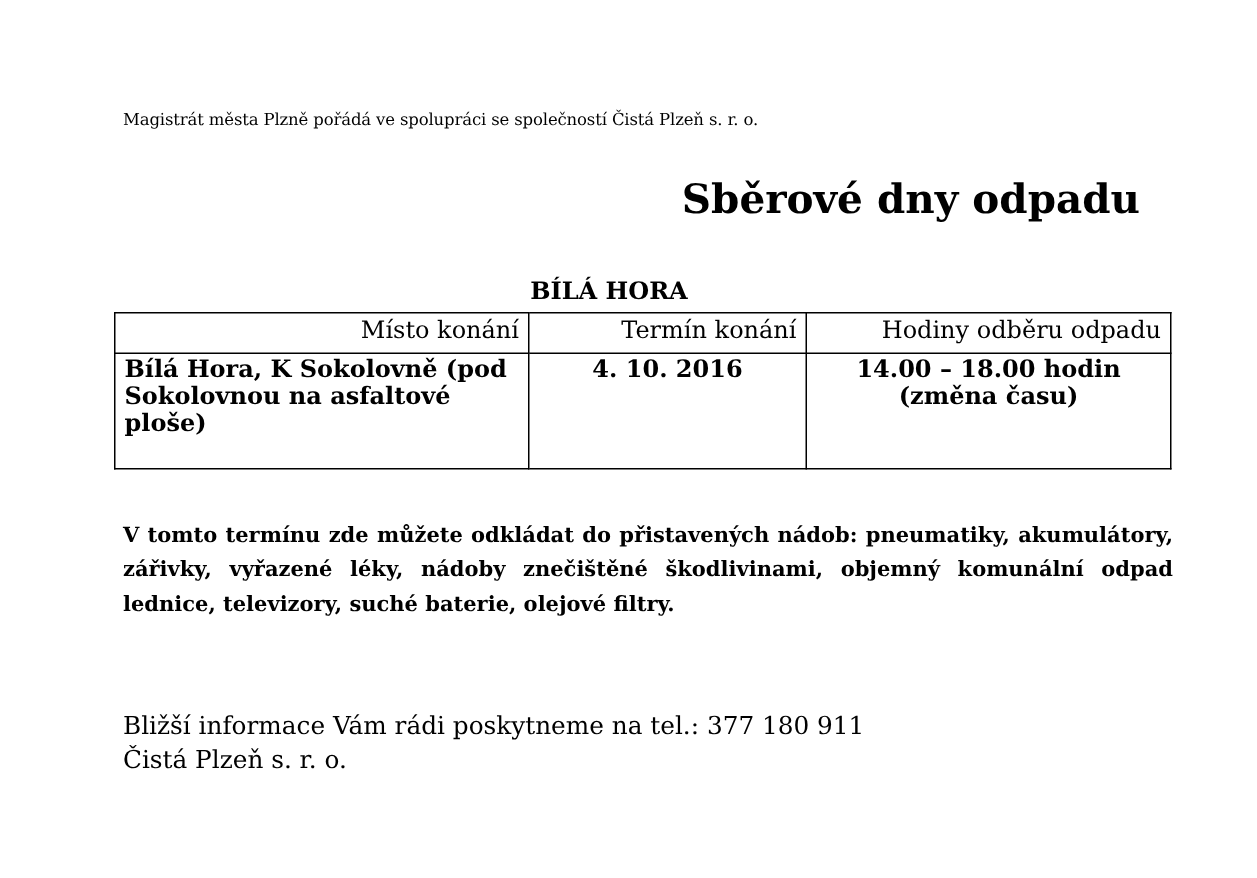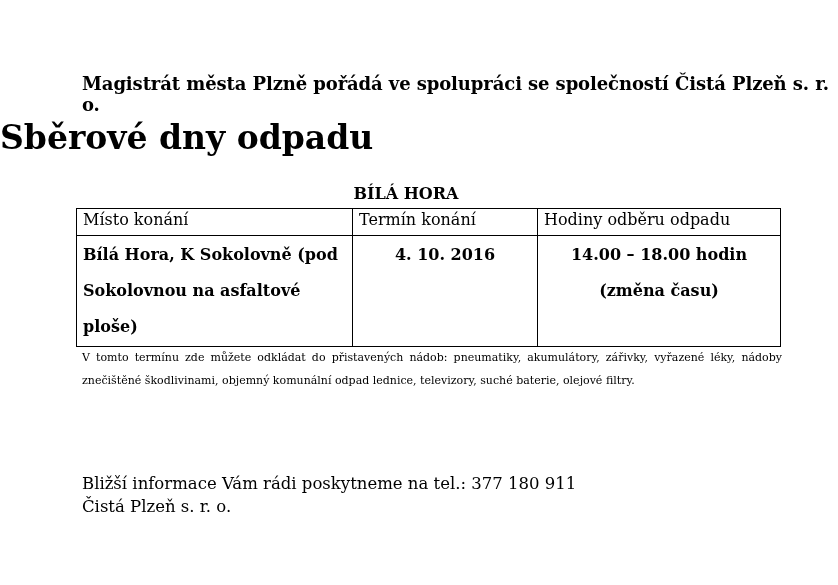--- a/index.html
+++ b/index.html
@@ -5,7 +5,7 @@
   html, body { margin: 0; padding: 0; background: #ffffff; }
   body { width: 838px; height: 585px; position: relative; overflow: hidden;
          font-family: "DejaVu Serif", "Liberation Serif", serif; color: #000; }
-  .intro { position: absolute; left: 82px; top: 73px; font-size: 18px; font-weight: bold; letter-spacing: -0.1px; }
+  .intro { position: absolute; left: 82px; top: 73px; font-size: 11px; font-weight: normal; letter-spacing: -0.1px; }
   .title { position: absolute; left: 0; width: 760px; top: 118px; text-align: left; font-size: 33px; font-weight: bold; }
   .place { position: absolute; left: 0; width: 812px; top: 184px; text-align: center; font-size: 16px; font-weight: bold; }
   table.sched { position: absolute; left: 76px; top: 208px; width: 705px; border-collapse: collapse;

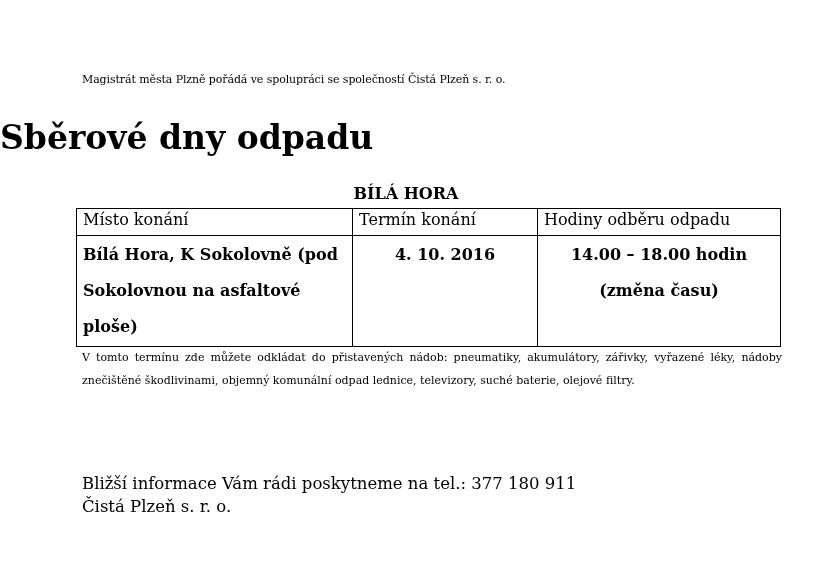--- a/index.html
+++ b/index.html
@@ -6,7 +6,7 @@
   body { width: 838px; height: 585px; position: relative; overflow: hidden;
          font-family: "DejaVu Serif", "Liberation Serif", serif; color: #000; }
   .intro { position: absolute; left: 82px; top: 73px; font-size: 11px; font-weight: normal; letter-spacing: -0.1px; }
-  .title { position: absolute; left: 0; width: 760px; top: 118px; text-align: left; font-size: 33px; font-weight: bold; }
+  .title { position: absolute; left: 0; width: 760px; top: 118px; text-align: right; font-size: 27px; font-weight: bold; }
   .place { position: absolute; left: 0; width: 812px; top: 184px; text-align: center; font-size: 16px; font-weight: bold; }
   table.sched { position: absolute; left: 76px; top: 208px; width: 705px; border-collapse: collapse;
                 font-size: 16px; }

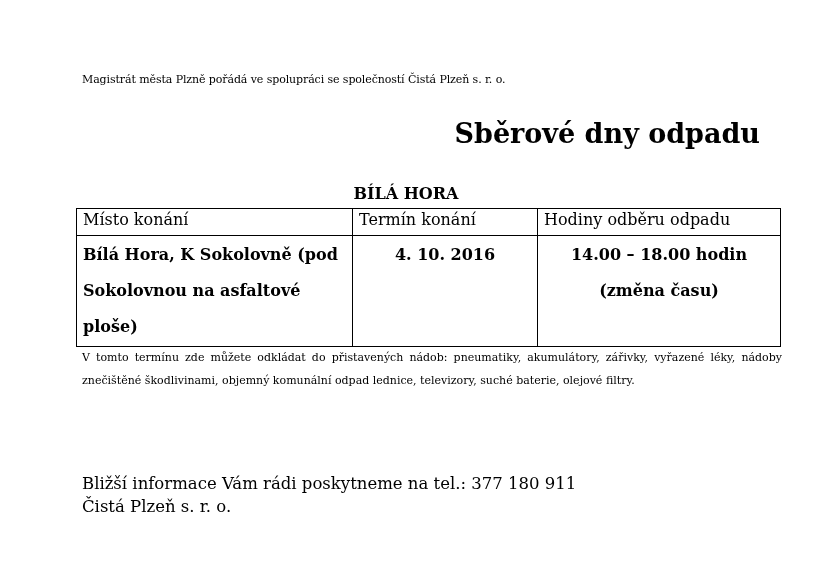--- a/index.html
+++ b/index.html
@@ -11,7 +11,7 @@
   table.sched { position: absolute; left: 76px; top: 208px; width: 705px; border-collapse: collapse;
                 font-size: 16px; }
   table.sched th, table.sched td { border: 1px solid #000; padding: 1px 6px; vertical-align: top; }
-  table.sched th { font-weight: normal; text-align: left; height: 24px; margin-top: 36px; }
+  table.sched th { font-weight: normal; text-align: right; height: 24px; margin-top: 36px; }
   table.sched td { font-weight: bold; line-height: 36px; height: 74px; margin-top: 29px; }
   .c1 { width: 263px; } .c2 { width: 172px; text-align: center; } .c3 { text-align: center; }
   .para { position: absolute; left: 82px; top: 346px; width: 700px; font-size: 11px; font-weight: normal;

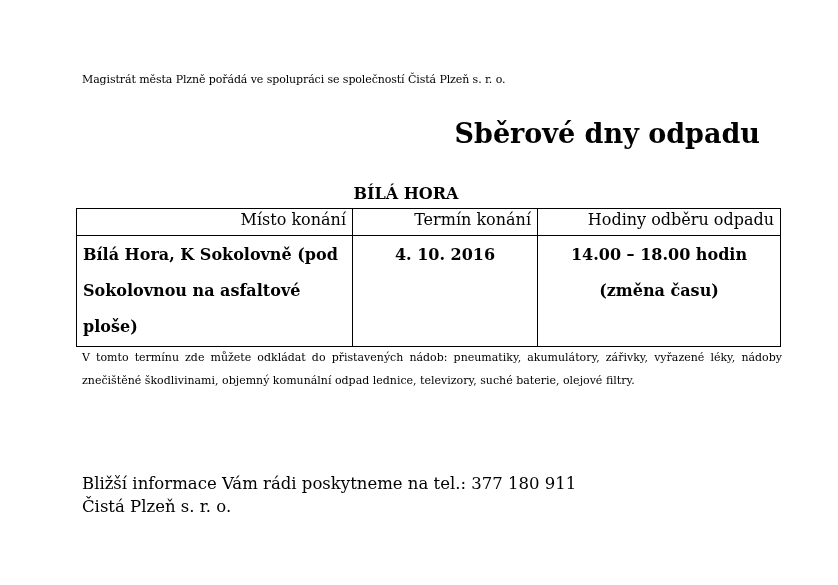--- a/index.html
+++ b/index.html
@@ -12,7 +12,7 @@
                 font-size: 16px; }
   table.sched th, table.sched td { border: 1px solid #000; padding: 1px 6px; vertical-align: top; }
   table.sched th { font-weight: normal; text-align: right; height: 24px; margin-top: 36px; }
-  table.sched td { font-weight: bold; line-height: 36px; height: 74px; margin-top: 29px; }
+  table.sched td { font-weight: bold; line-height: 18px; height: 74px; margin-top: 29px; }
   .c1 { width: 263px; } .c2 { width: 172px; text-align: center; } .c3 { text-align: center; }
   .para { position: absolute; left: 82px; top: 346px; width: 700px; font-size: 11px; font-weight: normal;
           text-align: justify; line-height: 23px; }

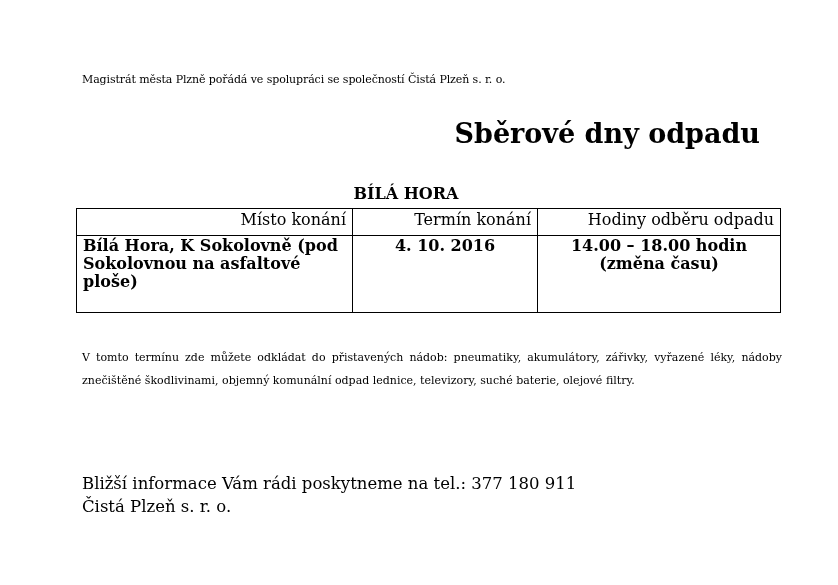--- a/index.html
+++ b/index.html
@@ -14,7 +14,7 @@
   table.sched th { font-weight: normal; text-align: right; height: 24px; margin-top: 36px; }
   table.sched td { font-weight: bold; line-height: 18px; height: 74px; margin-top: 29px; }
   .c1 { width: 263px; } .c2 { width: 172px; text-align: center; } .c3 { text-align: center; }
-  .para { position: absolute; left: 82px; top: 346px; width: 700px; font-size: 11px; font-weight: normal;
+  .para { position: absolute; left: 82px; top: 346px; width: 700px; font-size: 14px; font-weight: bold;
           text-align: justify; line-height: 23px; }
   .contact { position: absolute; left: 82px; top: 472px; font-size: 16.5px; font-weight: normal; line-height: 23px; }
 </style>

